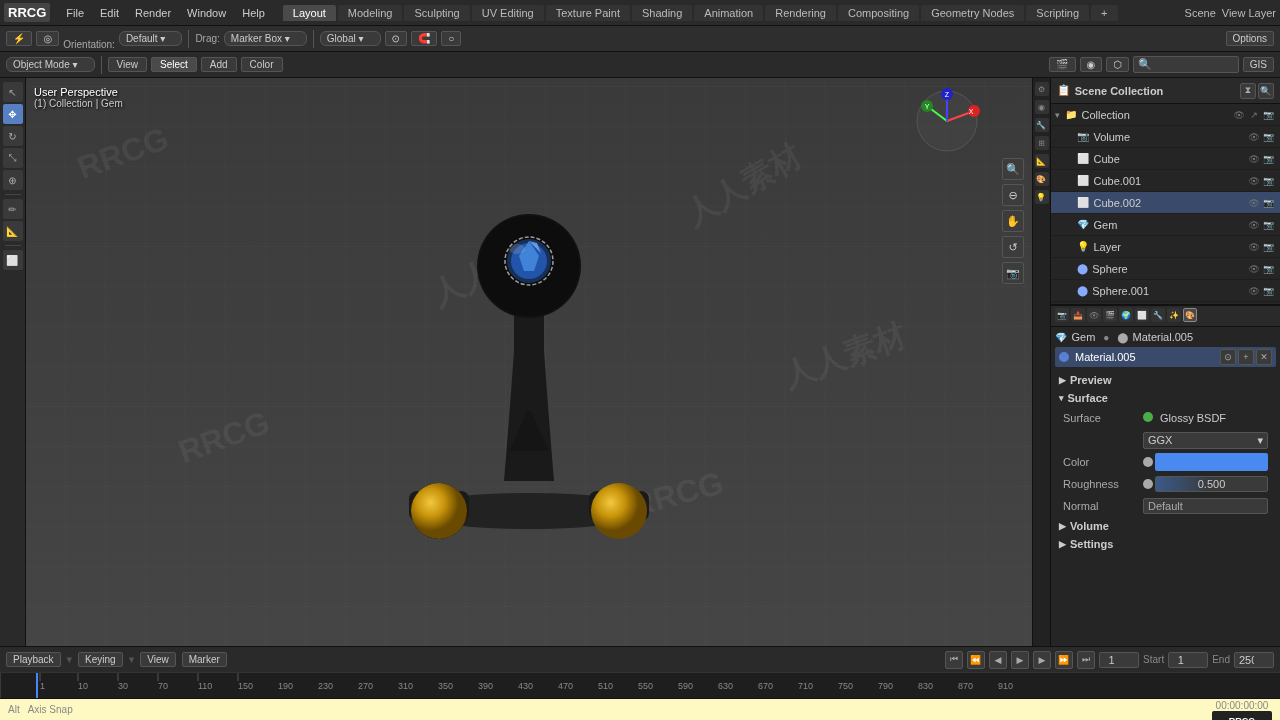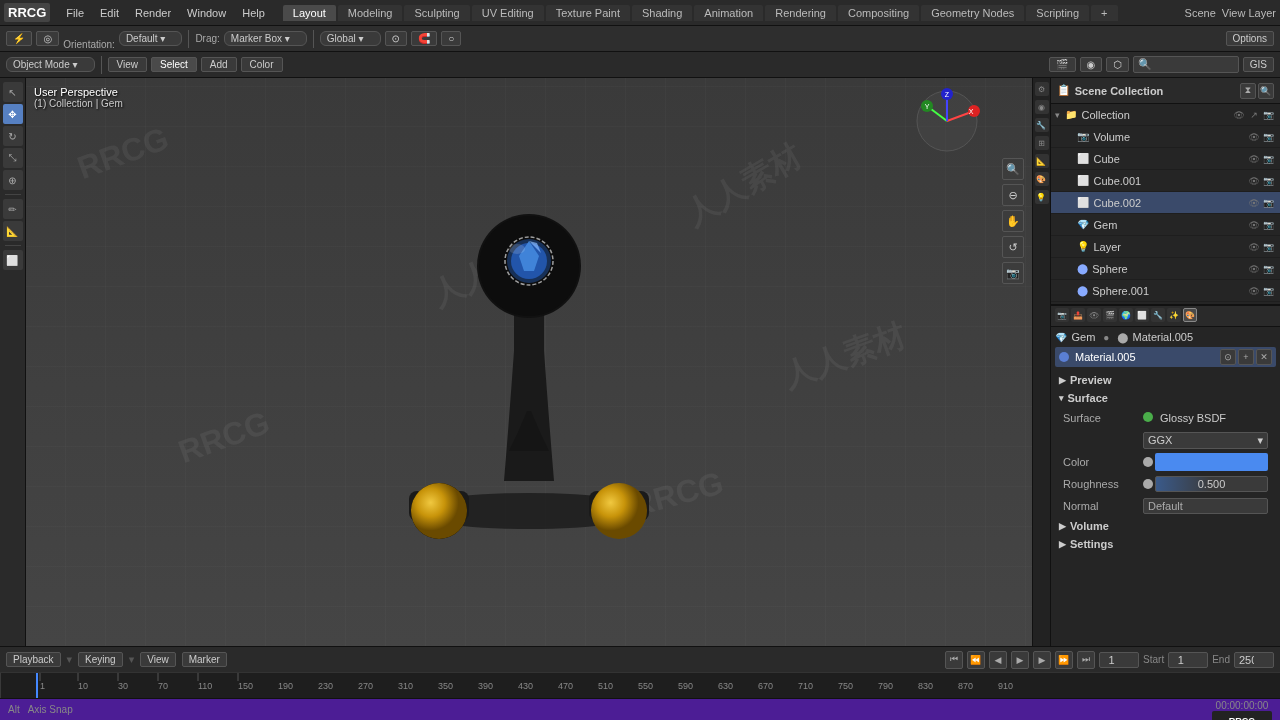--- a/index.html
+++ b/index.html
@@ -341,7 +341,7 @@
     }
     .status-bar {
       height: 22px;
-      background: #4c1d95;
+      background: #fef9c3;
       border-top: 1px solid #111;
       display: flex;
       align-items: center;

